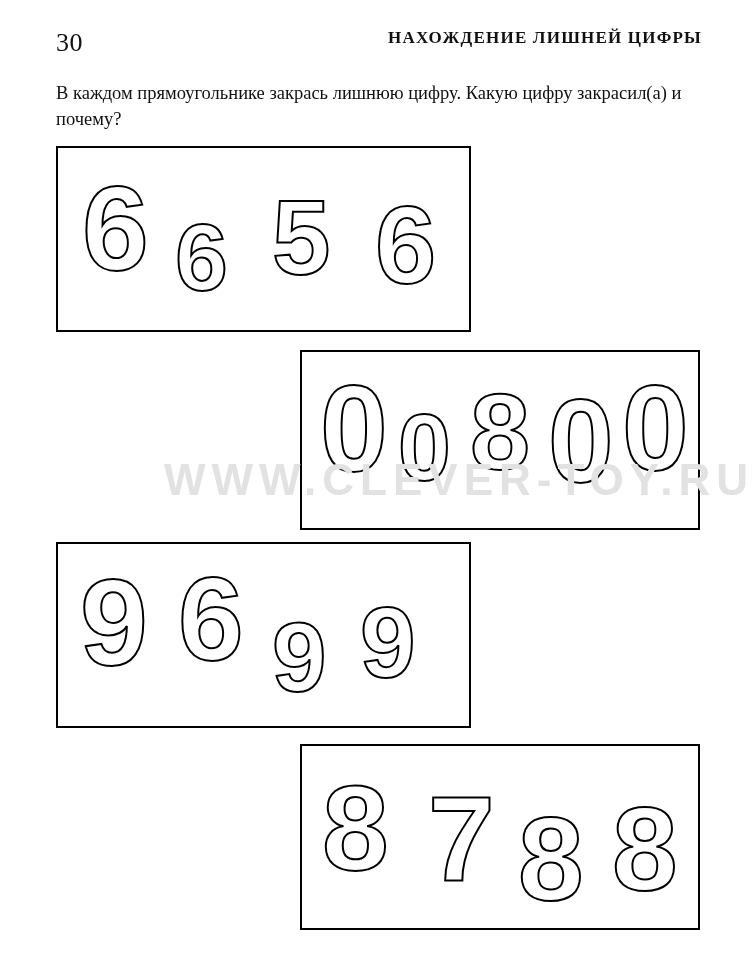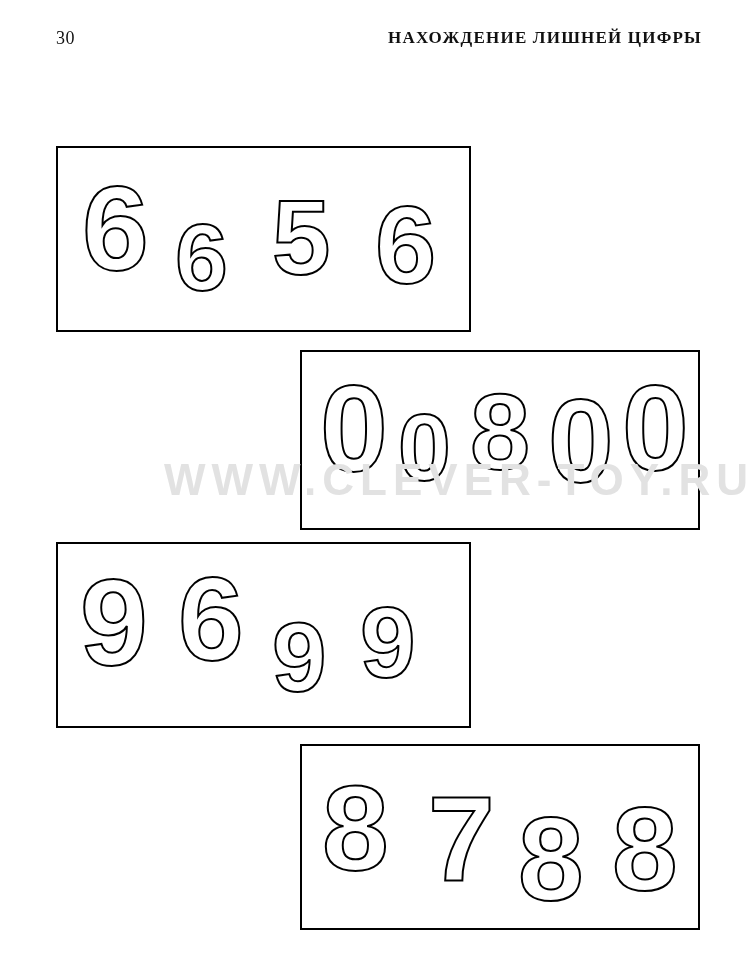--- a/index.html
+++ b/index.html
@@ -27,7 +27,7 @@
     left: 56px;
     top: 28px;
     font-family: "Liberation Serif", serif;
-    font-size: 18px;
+    font-size: 26px;
     letter-spacing: 0.5px;
     color: #111;
   }

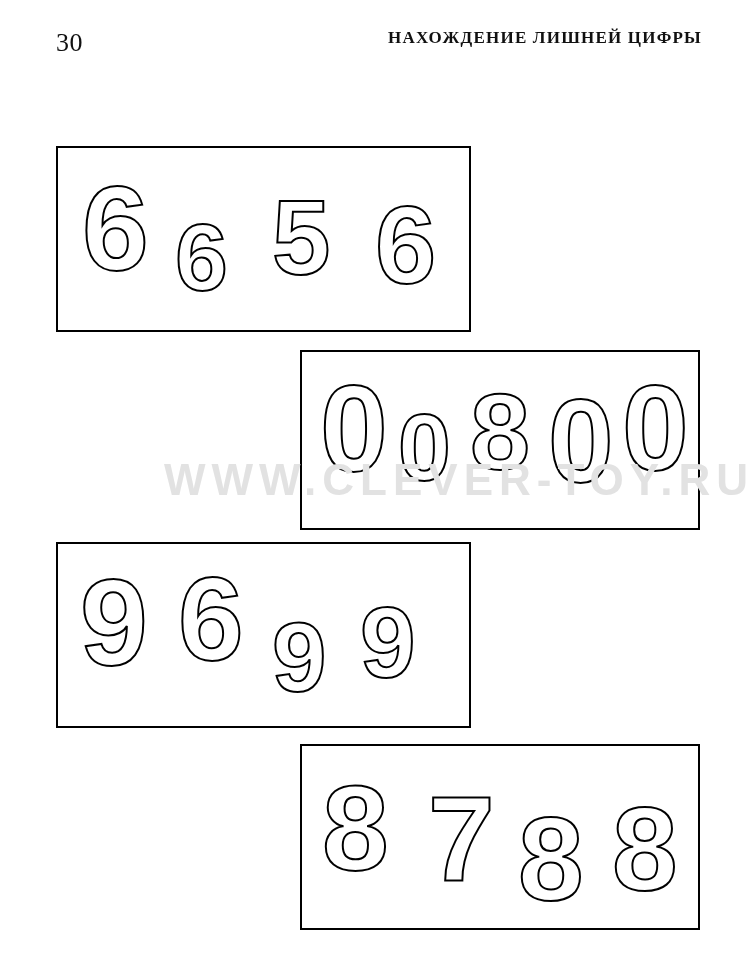--- a/index.html
+++ b/index.html
@@ -102,6 +102,7 @@
   <div class="page-number">30</div>
   <div class="page-title">НАХОЖДЕНИЕ ЛИШНЕЙ ЦИФРЫ</div>
 
+  <div class="instruction">В каждом прямоугольнике закрась лишнюю цифру. Какую цифру закрасил(а) и почему?</div>
 
   <div class="watermark">WWW.CLEVER-TOY.RU</div>
 

